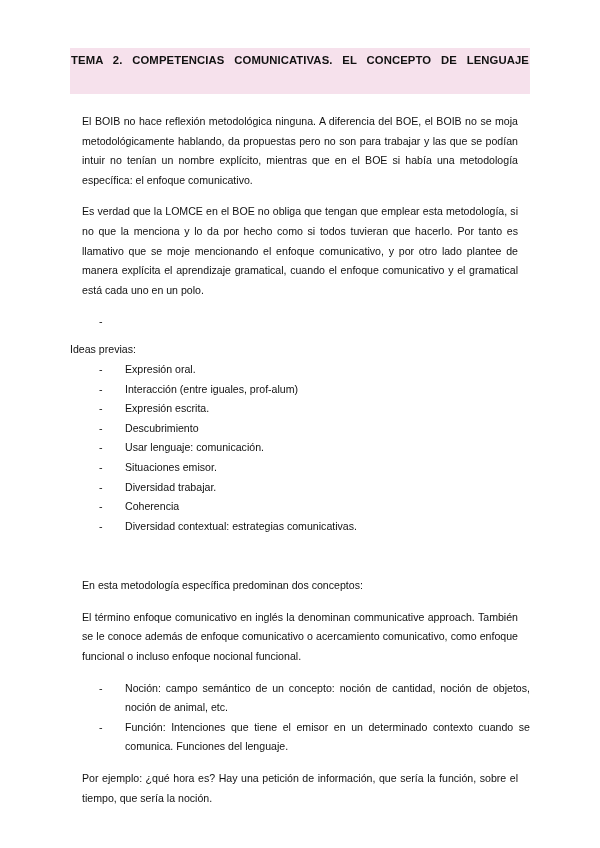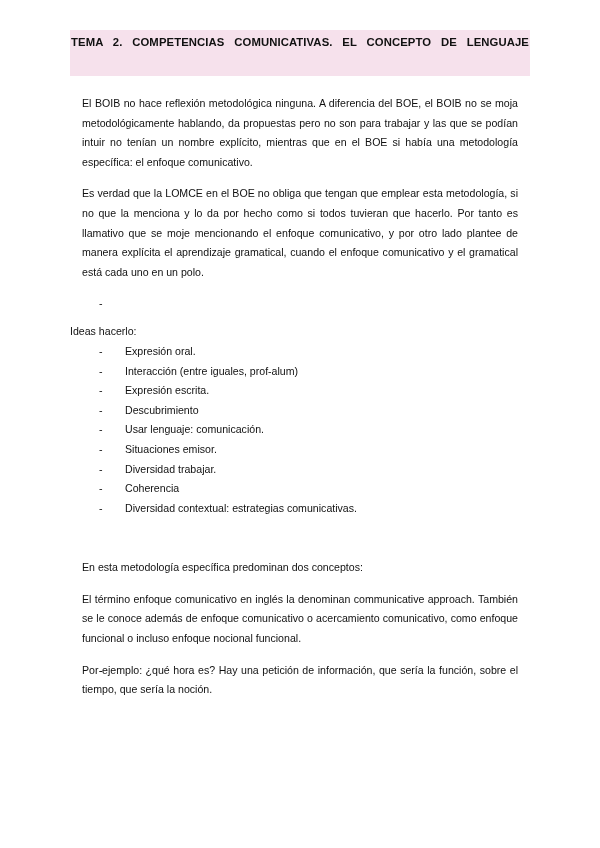--- a/index.html
+++ b/index.html
@@ -20,7 +20,7 @@
     height: 848px;
     background: #ffffff;
     box-sizing: border-box;
-    padding: 30px 70px 40px 70px;
+    padding: 48px 70px 40px 70px;
   }
   .doc-title {
     font-size: 11.3px;

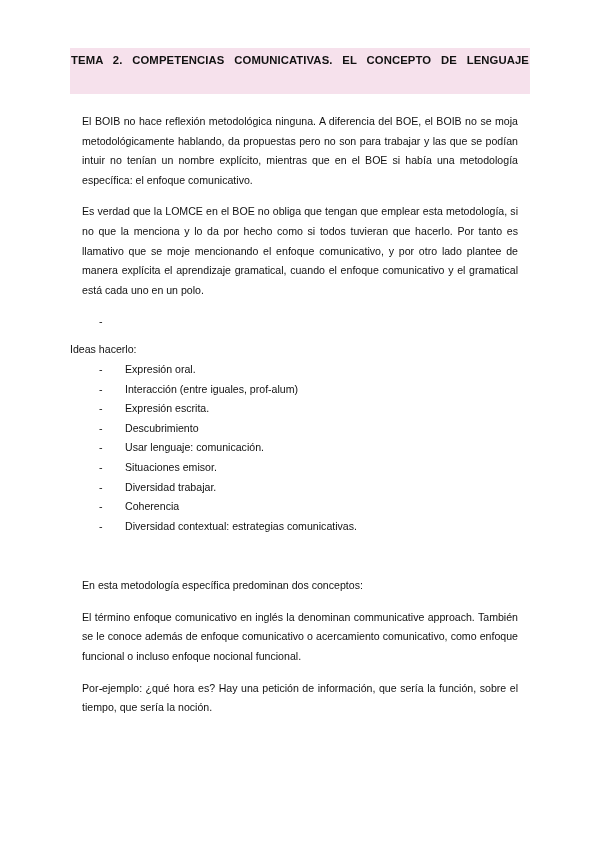--- a/index.html
+++ b/index.html
@@ -112,7 +112,7 @@
   <div class="gap-lg"></div>
 
 
-  <div class="plain-line">Ideas hacerlo:</div>
+  <div class="plain-line">Ideas previas:</div>
 
   <ul class="dash-list">
     <li>

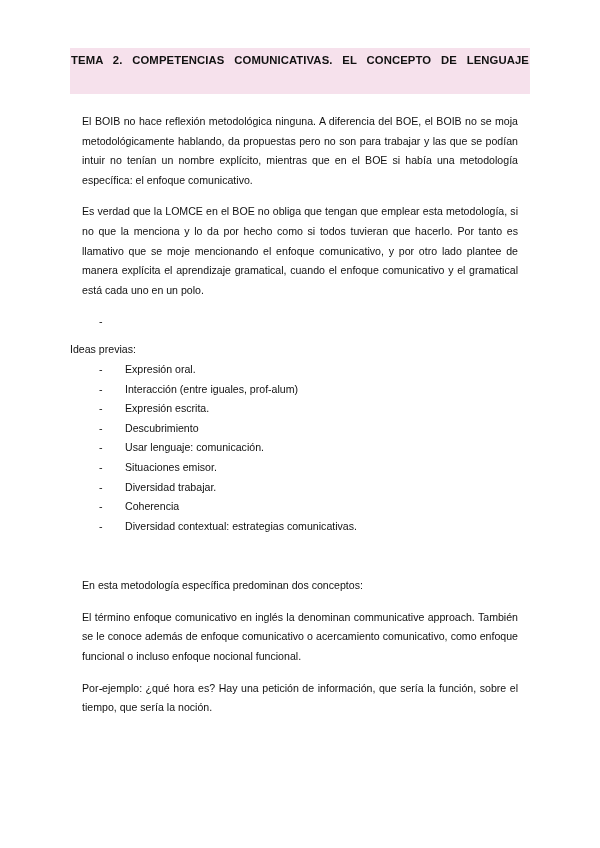--- a/index.html
+++ b/index.html
@@ -162,6 +162,7 @@
   <ul class="dash-list">
     <li>
       <span class="dash">-</span>
+      <span>Noción: campo semántico de un concepto: noción de cantidad, noción de objetos, noción de animal, etc.</span>
     </li>
     <li>
       <span class="dash">-</span>

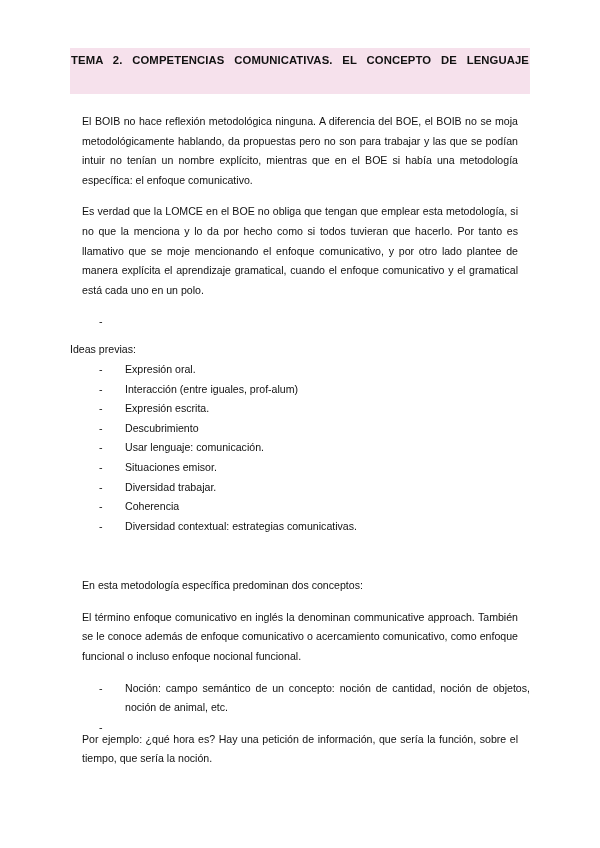--- a/index.html
+++ b/index.html
@@ -166,6 +166,7 @@
     </li>
     <li>
       <span class="dash">-</span>
+      <span>Función: Intenciones que tiene el emisor en un determinado contexto cuando se comunica. Funciones del lenguaje.</span>
     </li>
   </ul>
 

